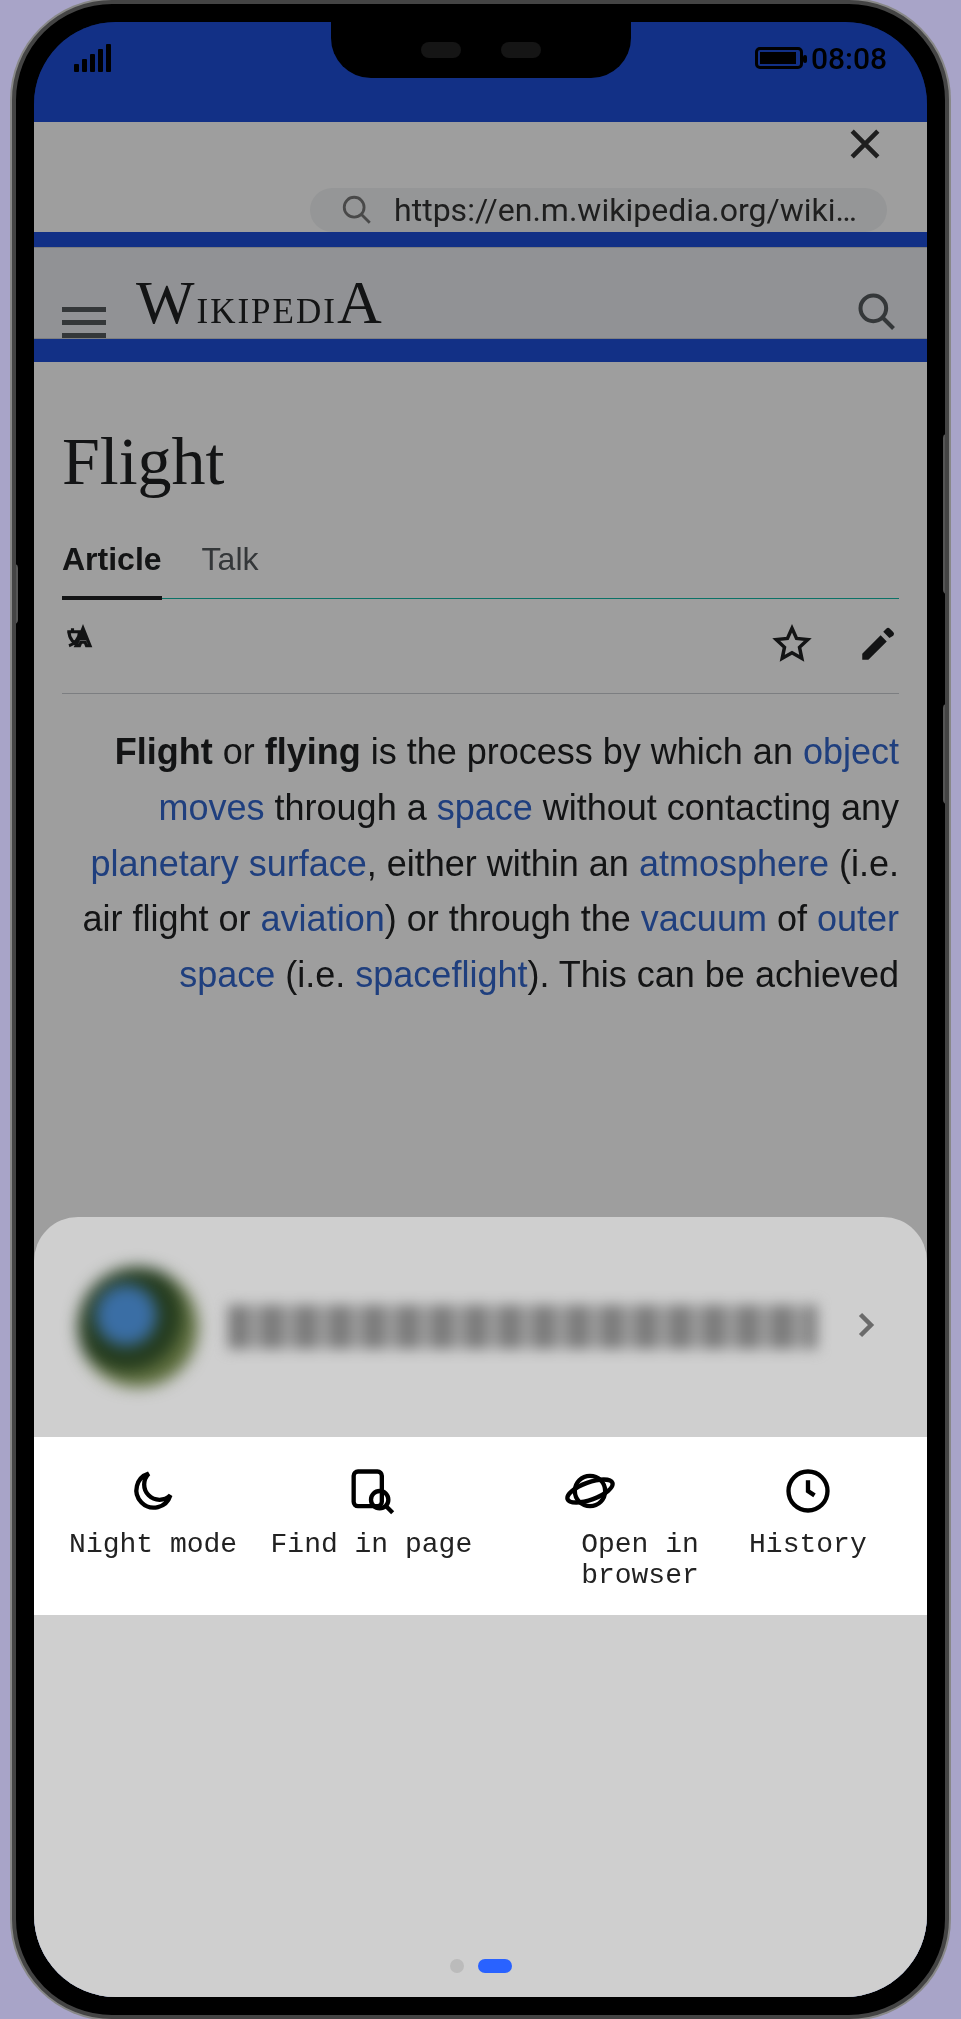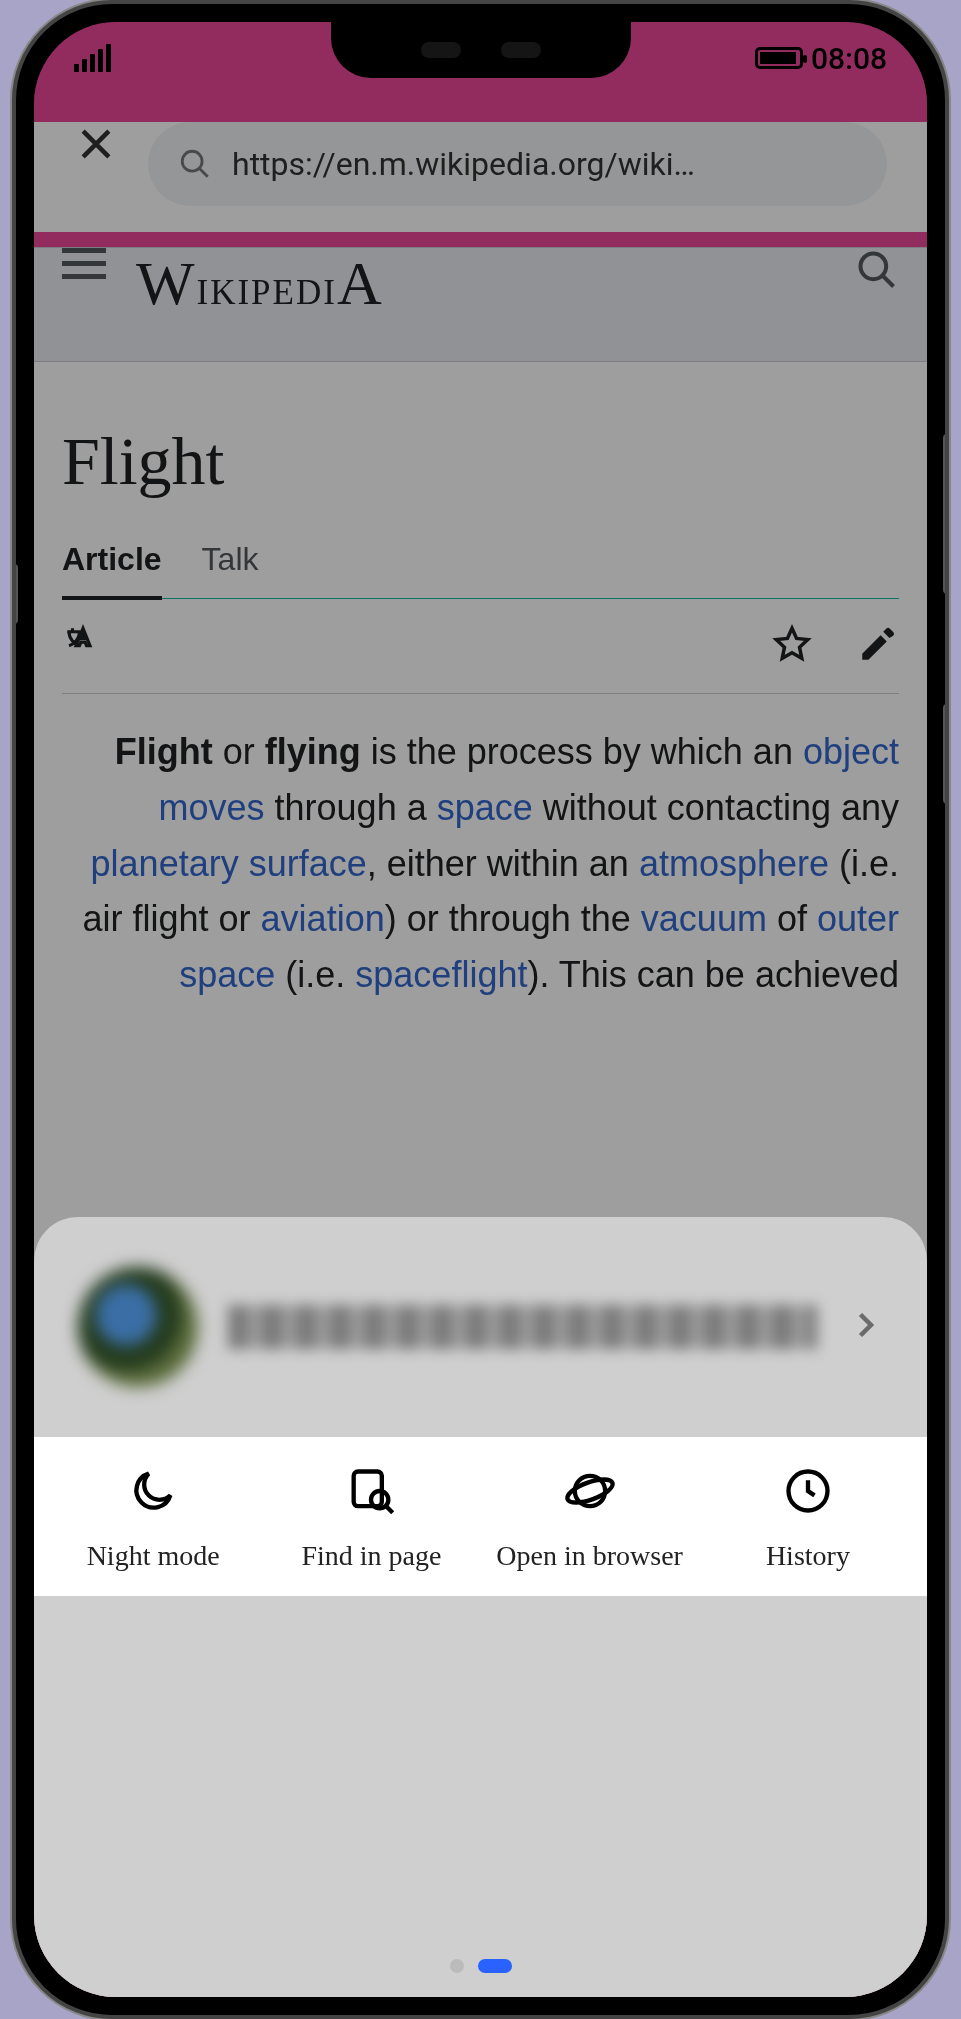--- a/index.html
+++ b/index.html
@@ -18,7 +18,7 @@
   .screen {
     position: absolute;
     left: 18px; top: 18px; right: 18px; bottom: 18px;
-    background: #ec4899;
+    background: #1d4ed8;
     border-radius: 82px;
     overflow: hidden;
   }

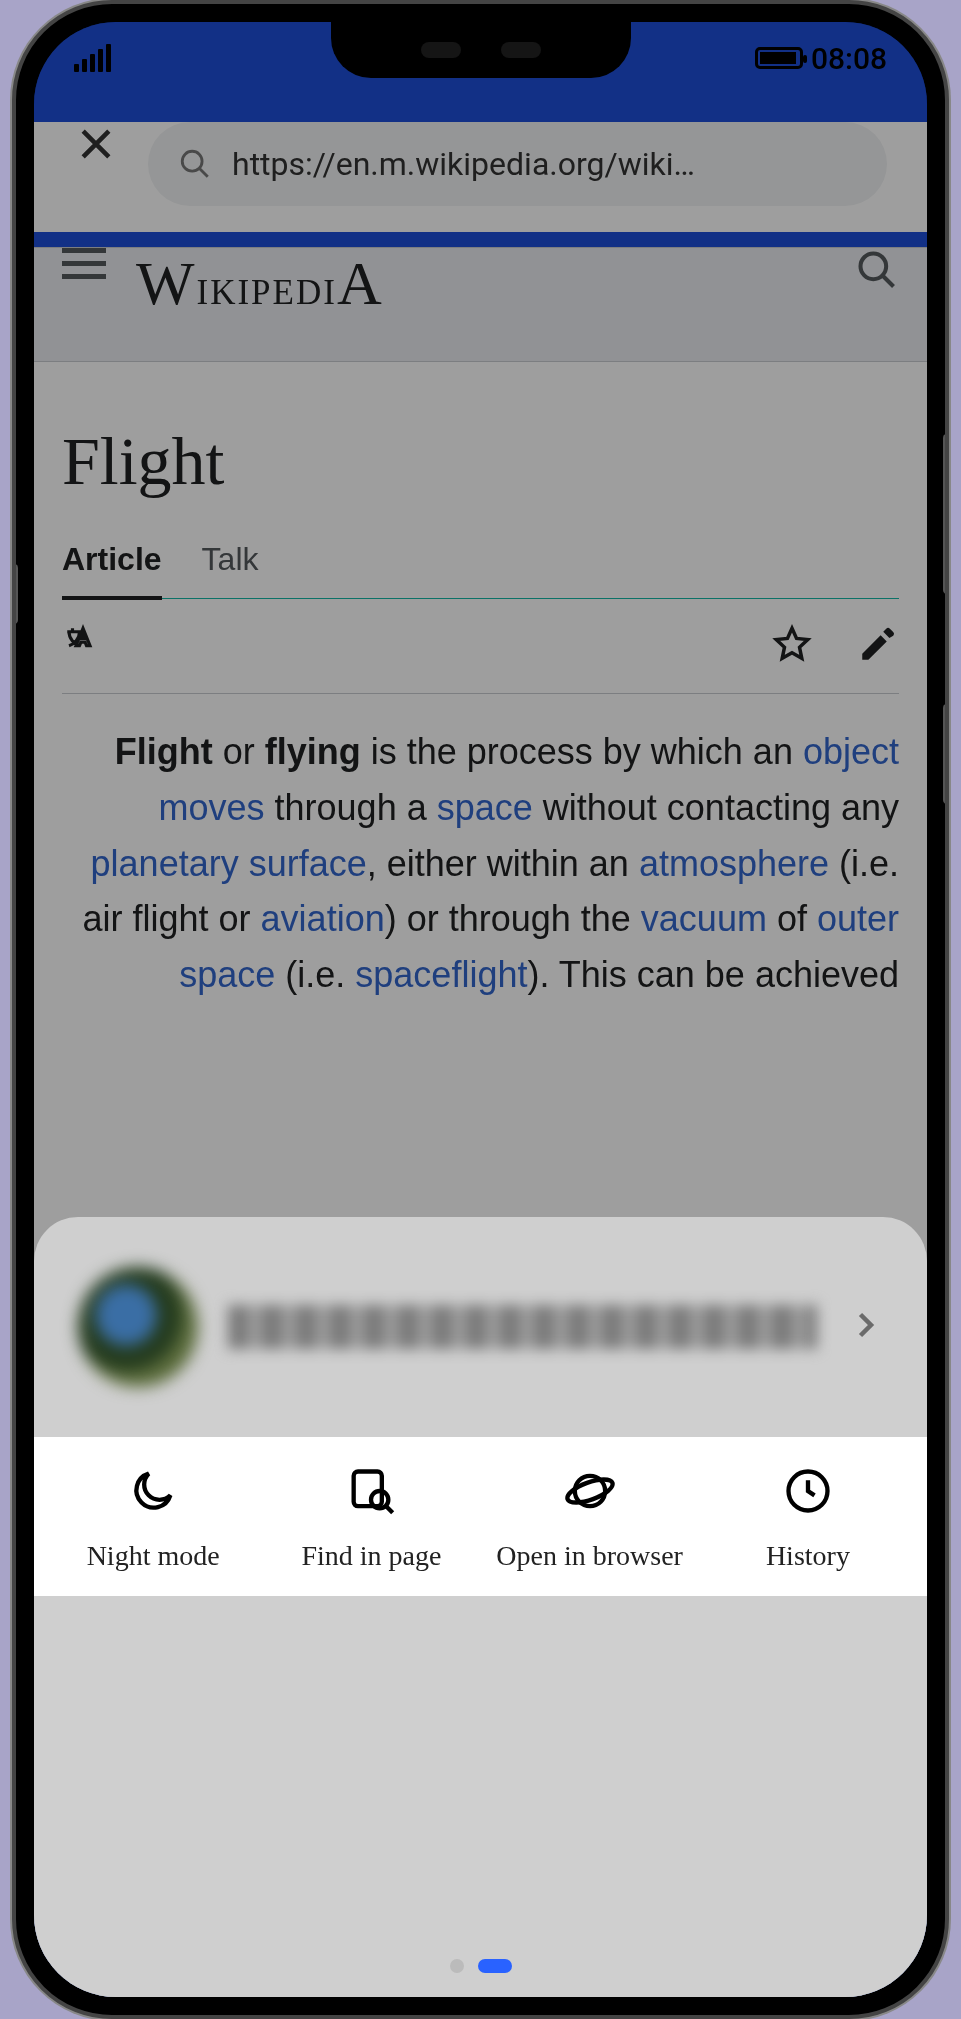--- a/index.html
+++ b/index.html
@@ -57,8 +57,9 @@
   
   .browser-bar {
     position: absolute; top: 100px; left: 0; right: 0; height: 110px;
-    display: flex; align-items: flex-start; gap: 30px; padding: 0 40px;
+    display: flex; align-items: flex-end; gap: 18px; padding: 0 40px;
     background: #fff;
+    flex-direction: column;
   }
   .close-x svg { width: 44px; height: 44px; }
   .url-pill {

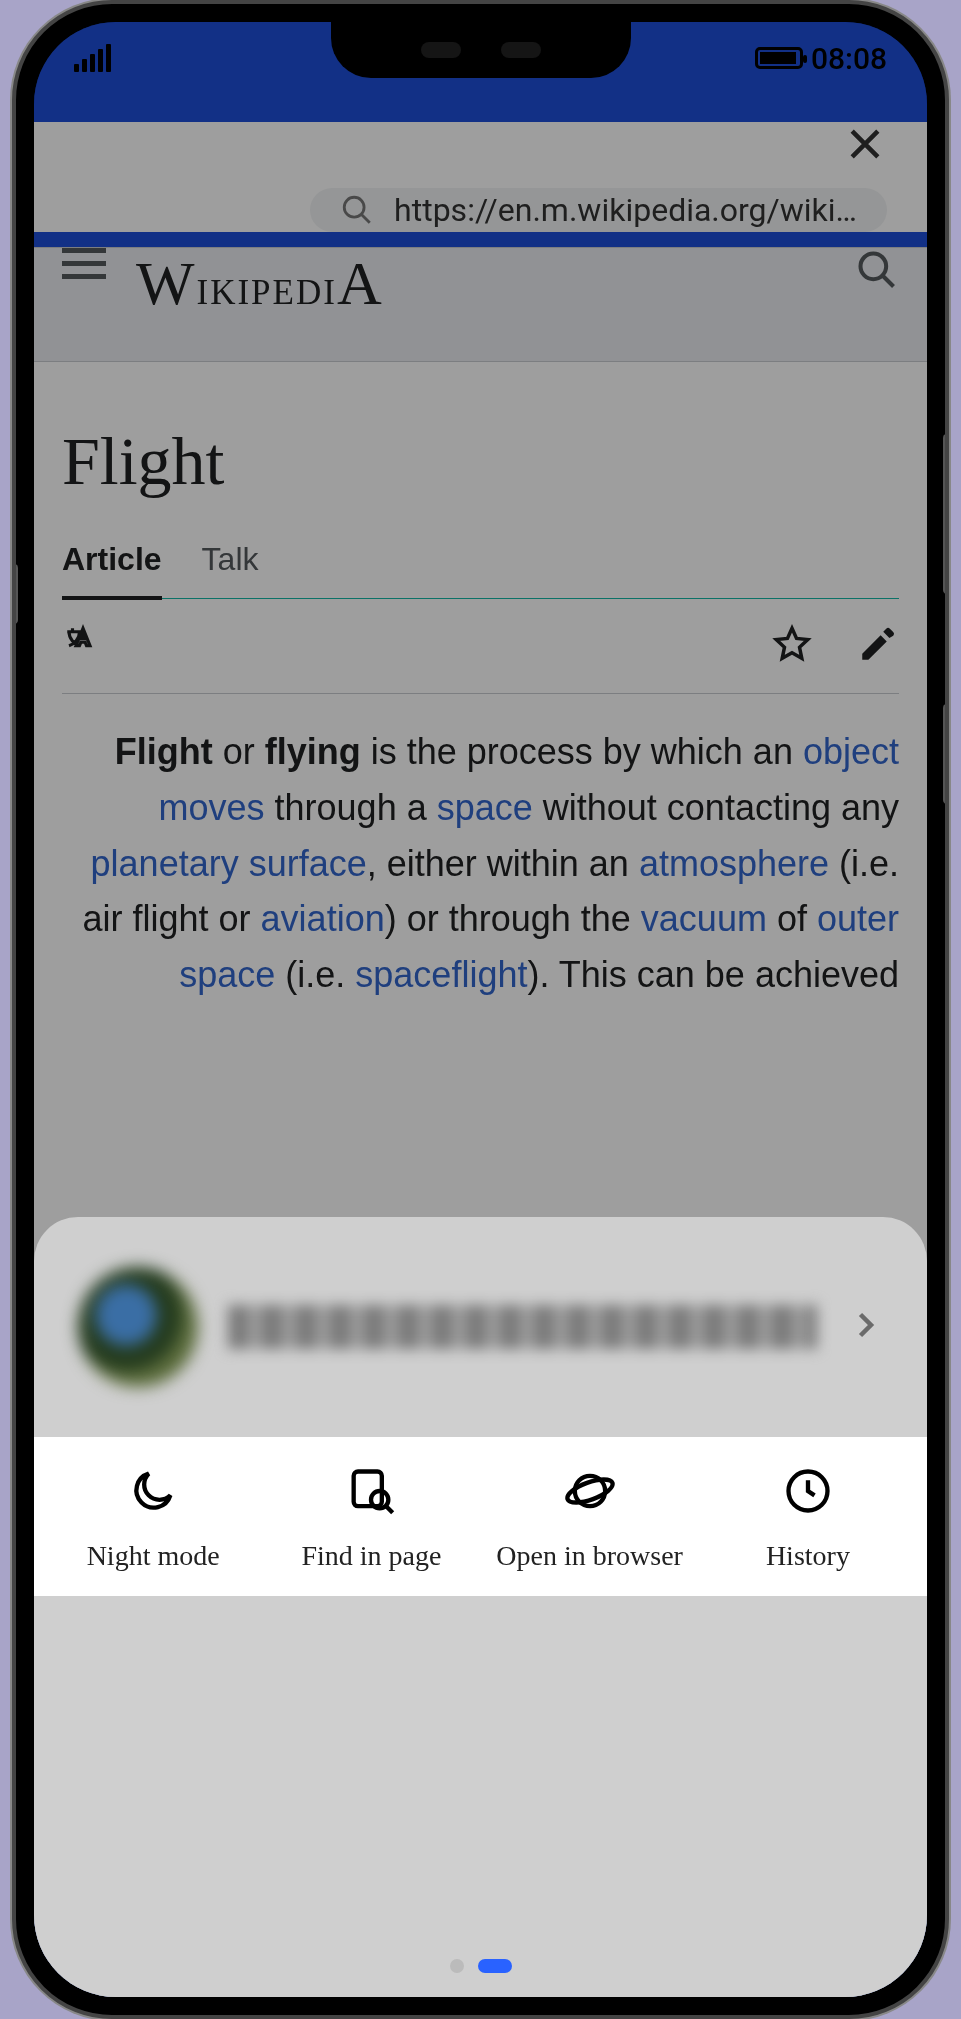--- a/index.html
+++ b/index.html
@@ -72,8 +72,8 @@
 
   
   .wiki-header {
-    position: absolute; top: 225px; left: 0; right: 0; height: 115px;
-    background: #eaecf0; display:flex; align-items:flex-start; padding: 0 28px;
+    position: absolute; top: 225px; left: 0; right: 0; height: 92px;
+    background: #eaecf0; display:flex; align-items:flex-end; padding: 0 28px;
     border-top: 1px solid #c8ccd1; border-bottom: 1px solid #c8ccd1;
   }
   .hamburger { width:44px; display:flex; flex-direction:column; gap:8px; }

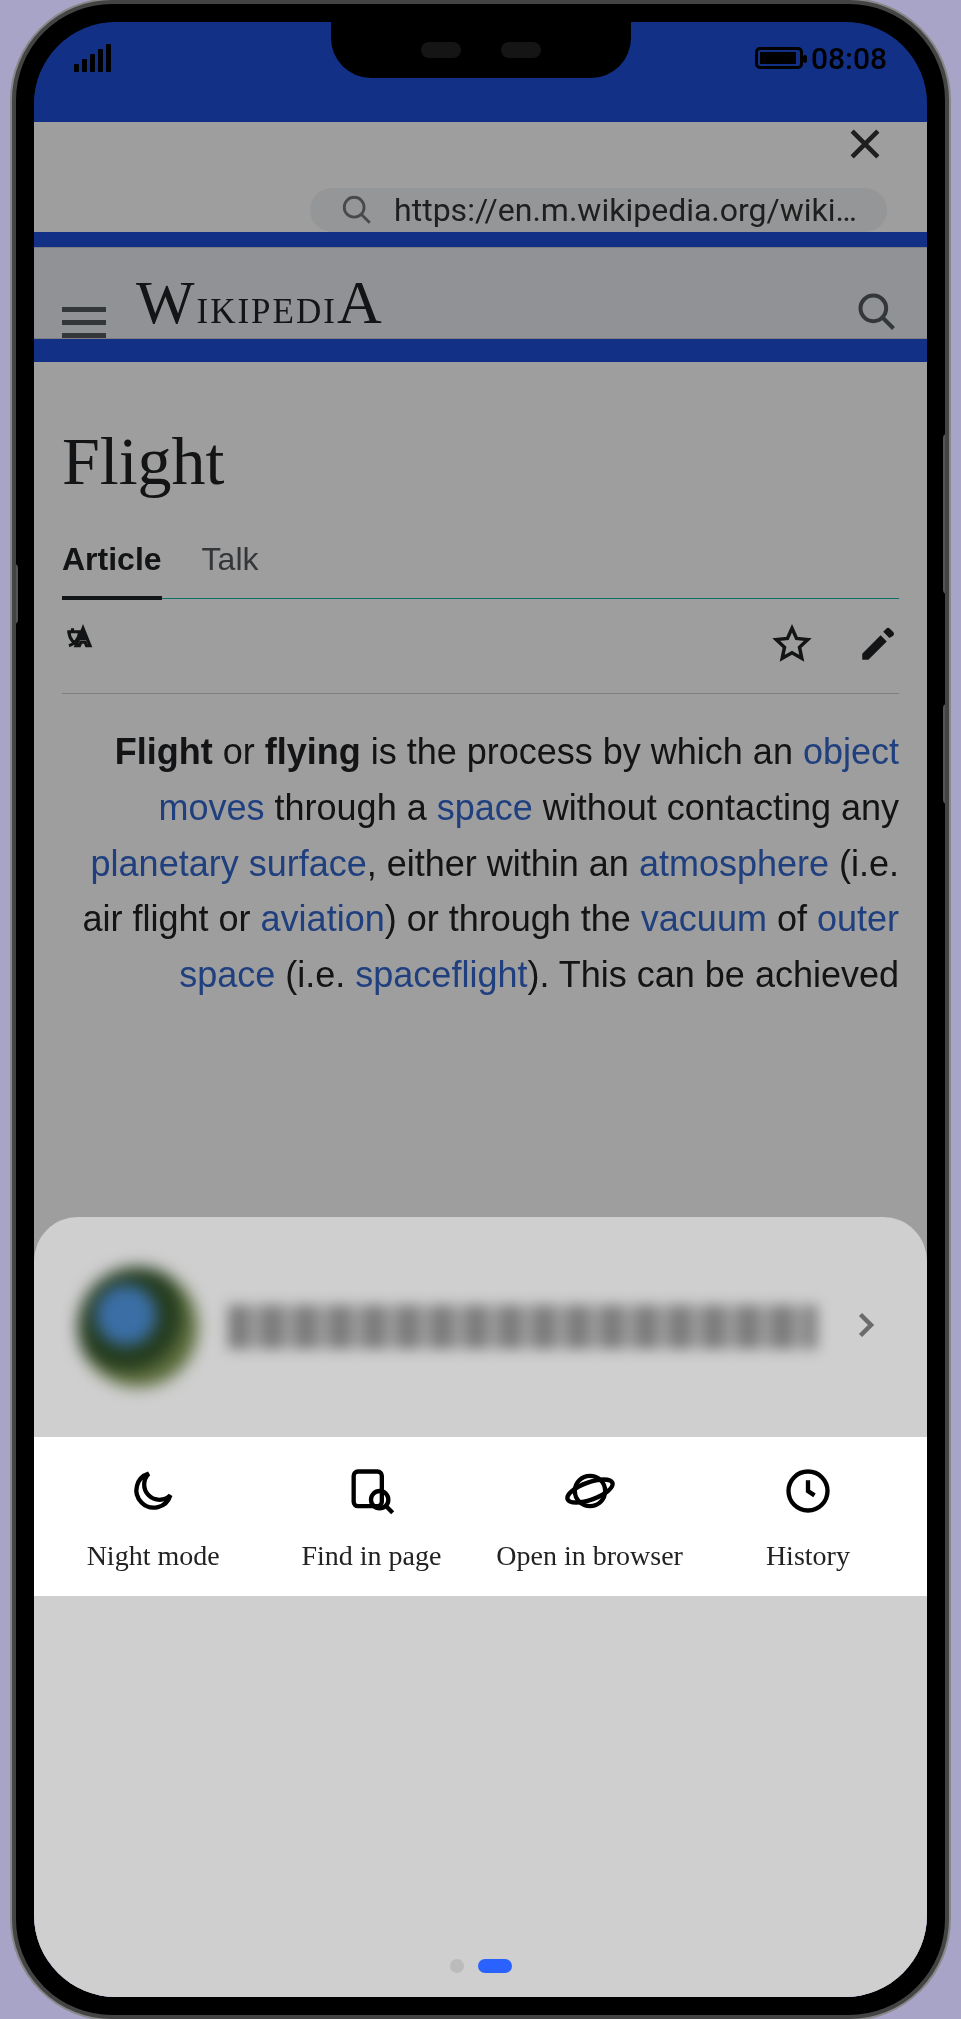--- a/index.html
+++ b/index.html
@@ -143,8 +143,8 @@
     padding: 28px 10px 24px 10px;
   }
   .action {
-    flex:1; display:flex; flex-direction:column; align-items:center; gap:16px;
-    font-family:Liberation Serif, serif; font-size:28px; color:#222; text-align:center;
+    flex:1; display:flex; flex-direction:column; align-items:center; gap:4px;
+    font-family:Liberation Mono, monospace; font-size:28px; color:#222; text-align:right;
   }
   .action svg { width:52px; height:52px; }
 

